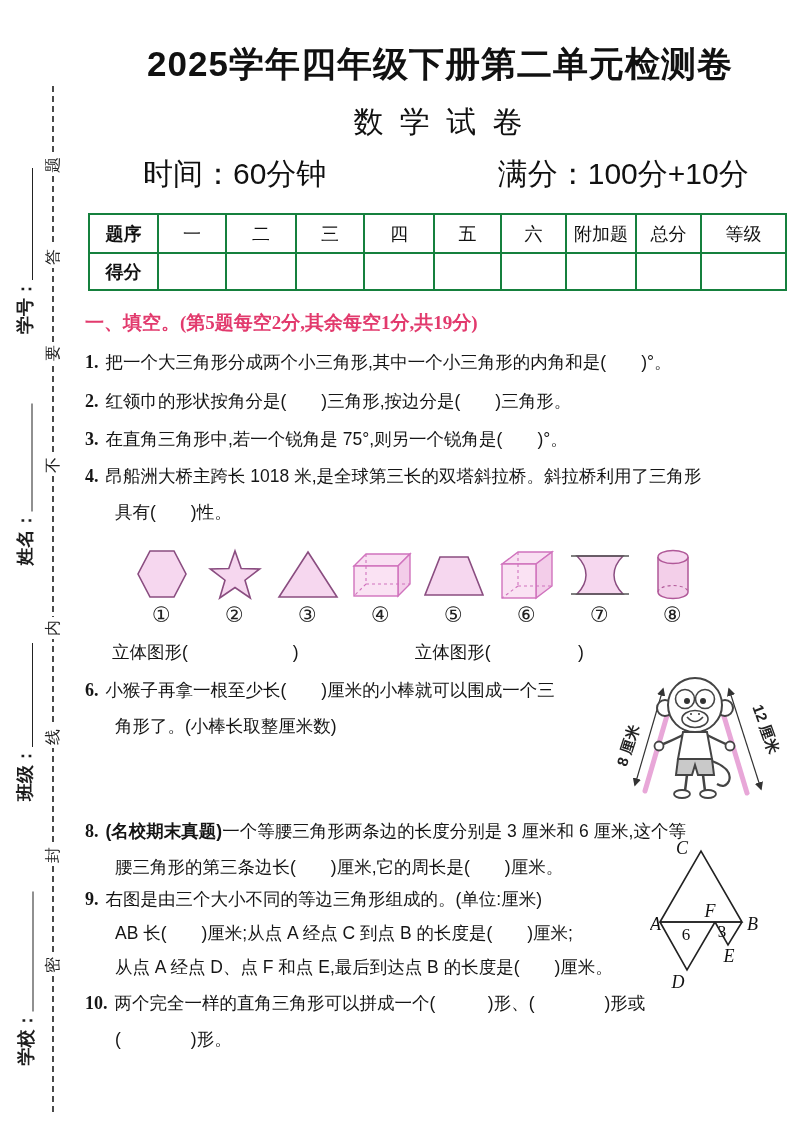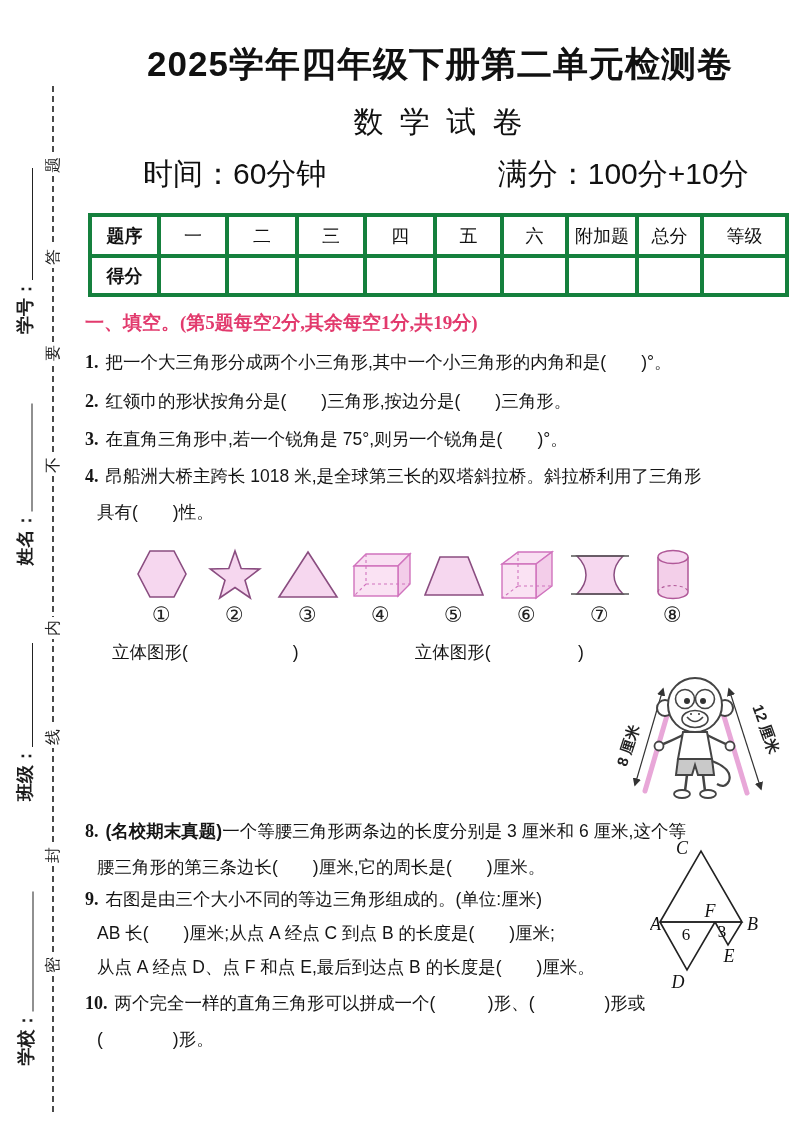--- a/index.html
+++ b/index.html
@@ -33,7 +33,7 @@
 
   
   .score-table{position:absolute;left:88px;top:213px;border-collapse:collapse;table-layout:fixed;}
-  .score-table td,.score-table th{border:4px solid #15803d;padding:0;text-align:center;
+  .score-table td,.score-table th{border:2px solid #15803d;padding:0;text-align:center;
        font-size:18px;font-weight:normal;color:#111;background:#fff;}
   .score-table tr:first-child td,.score-table tr:first-child th{height:37px;}
   .score-table tr:last-child td{height:35px;}

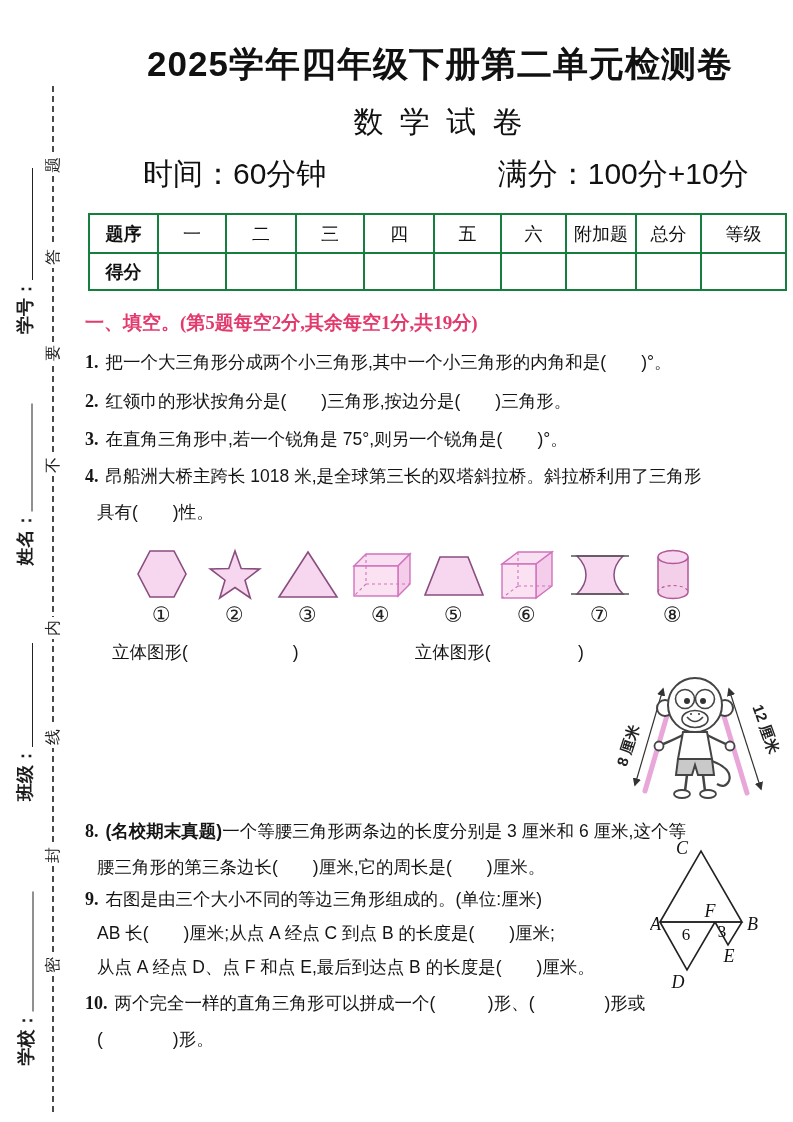--- a/index.html
+++ b/index.html
@@ -43,7 +43,7 @@
   .sec-heading{left:85px;top:310px;font-size:19px;line-height:26px;font-weight:bold;color:#e23a6d;font-family:Liberation Serif, serif;}
   .q{position:absolute;left:85px;font-size:17.5px;line-height:36px;color:#151515;white-space:nowrap;}
   .qno{font-weight:bold;margin-right:7px;font-family:"Liberation Serif","DejaVu Serif",serif;font-size:18px;}
-  .cont{margin-left:12px;}
+  .cont{margin-left:30px;}
   .q1{top:344px}.q2{top:383px}.q3{top:421px}.q4{top:458px}.q5h{top:520px}
   .q6{top:672px;width:545px}.q7{top:743px}.q8{top:813px}
   .q9{top:882px;line-height:34px;width:575px}.q10{top:985px}

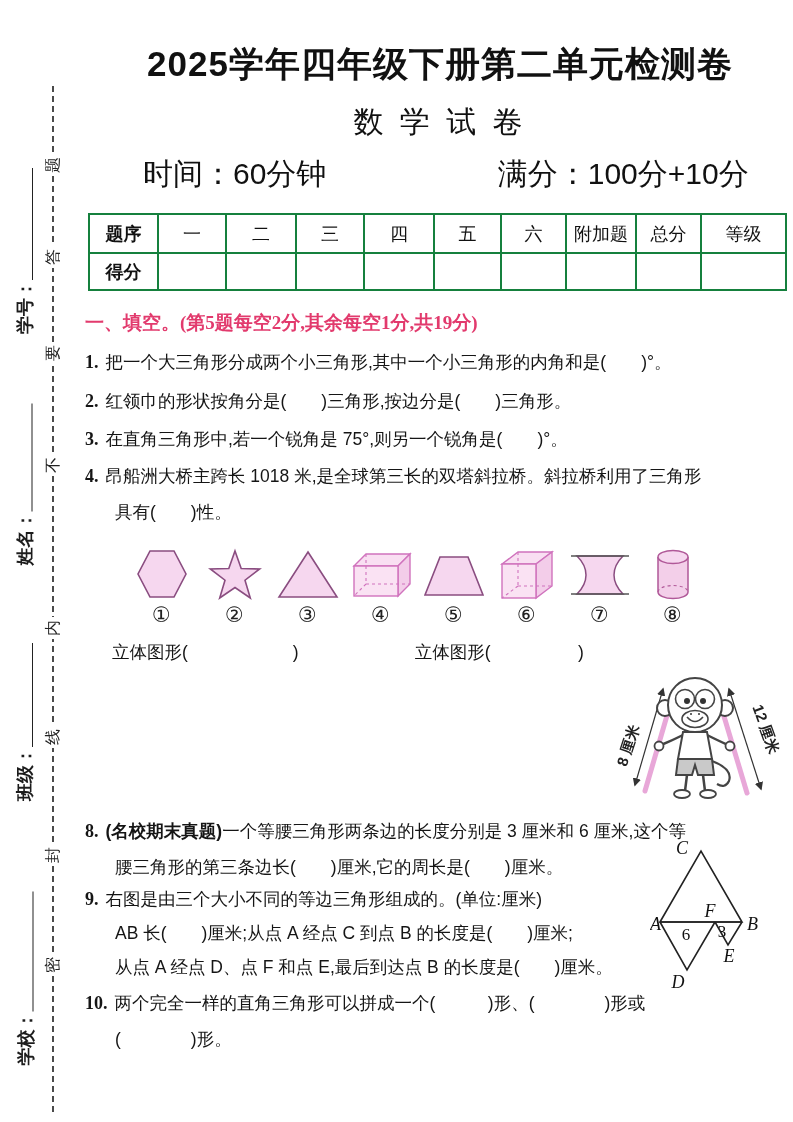--- a/index.html
+++ b/index.html
@@ -230,6 +230,10 @@
     <span>立体图形(　　　　　)</span>
   </div>
 
+  <div class="q q6">
+    <span class="qno">6.</span><span>小猴子再拿一根至少长(　　)厘米的小棒就可以围成一个三</span><br>
+    <span class="cont">角形了。(小棒长取整厘米数)</span>
+  </div>
 
 
   <div class="q q8">

